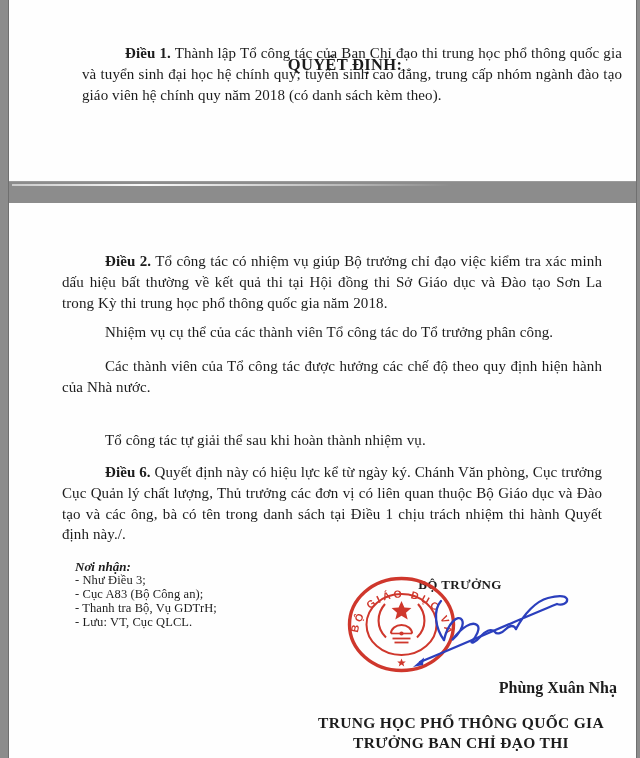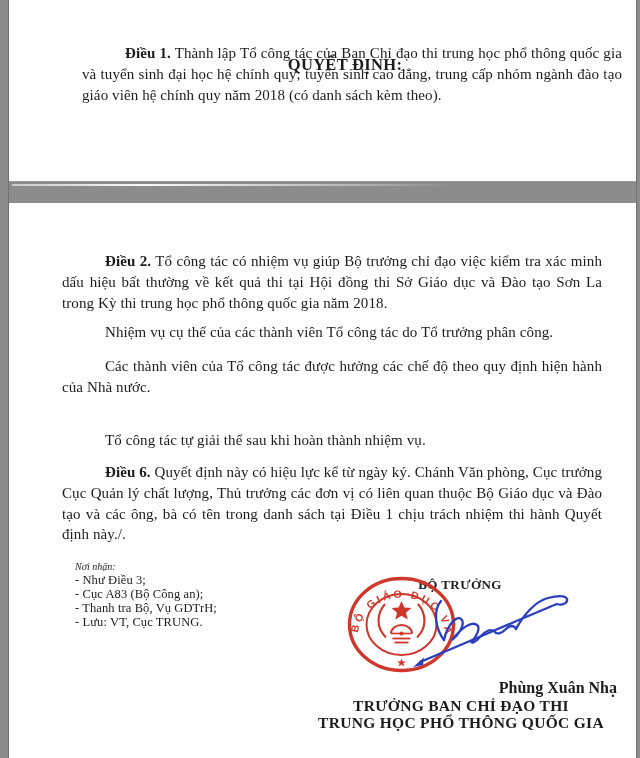--- a/index.html
+++ b/index.html
@@ -47,7 +47,7 @@
   .p-art3 { top:462px; }
   
   .recipients { position:absolute; left:75px; top:559px; width:230px; }
-  .recipients-heading { font-weight:normal; font-style:italic; font-size:10px; line-height:15px; }
+  .recipients-heading { font-weight:bold; font-style:italic; font-size:13px; line-height:15px; }
   .recipient-item { font-size:12.5px; line-height:13.9px; letter-spacing:.1px; }
   
   .sig-title {

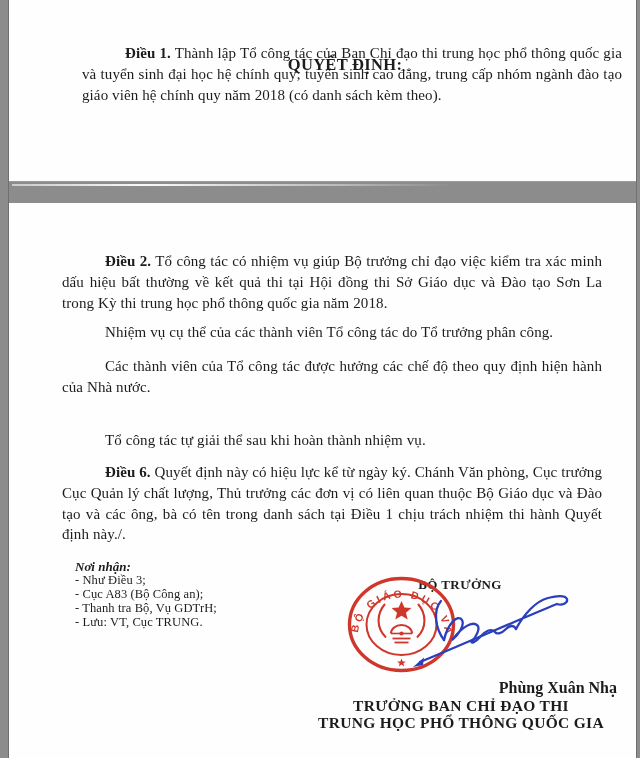--- a/index.html
+++ b/index.html
@@ -94,7 +94,7 @@
     <div class="recipient-item">- Như Điều 3;</div>
     <div class="recipient-item">- Cục A83 (Bộ Công an);</div>
     <div class="recipient-item">- Thanh tra Bộ, Vụ GDTrH;</div>
-    <div class="recipient-item">- Lưu: VT, Cục TRUNG.</div>
+    <div class="recipient-item">- Lưu: VT, Cục QLCL.</div>
   </div>
 
   <div class="sig-title">BỘ TRƯỞNG</div>

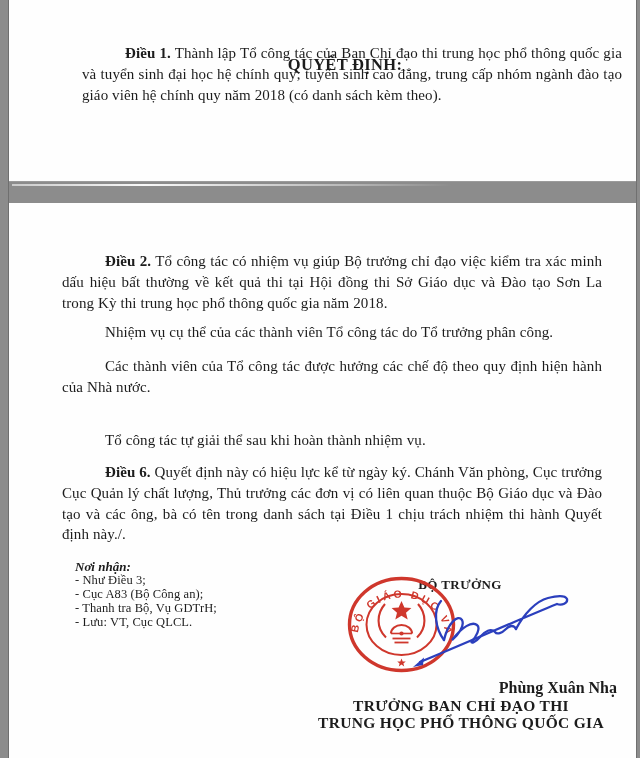--- a/index.html
+++ b/index.html
@@ -64,7 +64,7 @@
     position:absolute; left:305px; width:312px;
     text-align:center; font-weight:bold; font-size:15.5px; letter-spacing:.3px;
   }
-  .role1 { top:697px; }
+  .role1 { top:734px; }
   .role2 { top:714px; }
 </style>
 </head>

